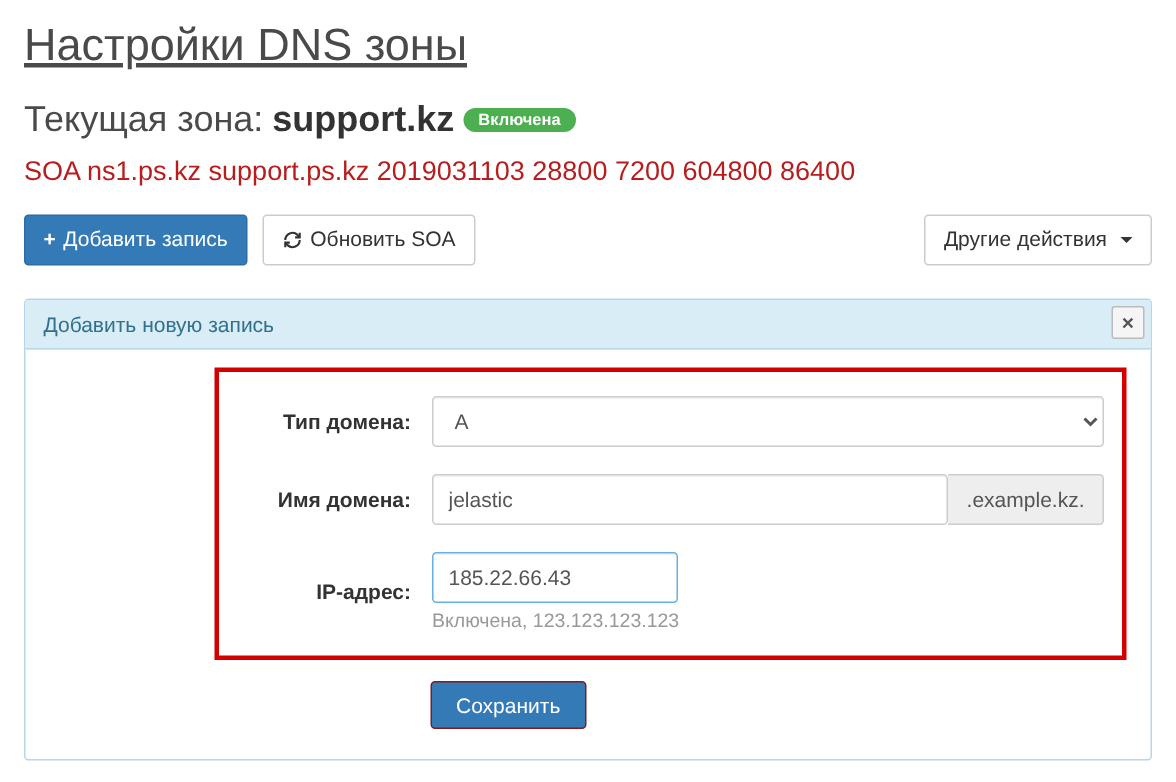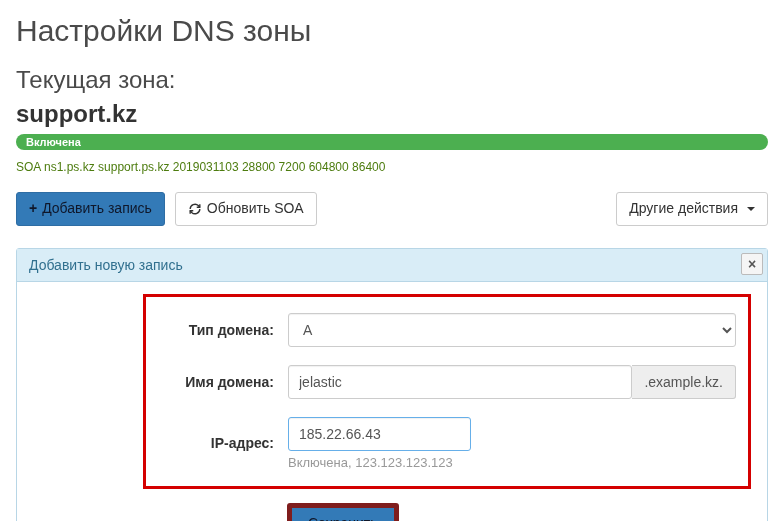--- a/index.html
+++ b/index.html
@@ -17,6 +17,7 @@
     font-weight: 300;
     color: #4a4a4a;
     margin: 0 0 18px 0;
+    text-decoration: underline;
   }
   .zone-line {
     font-size: 24px;

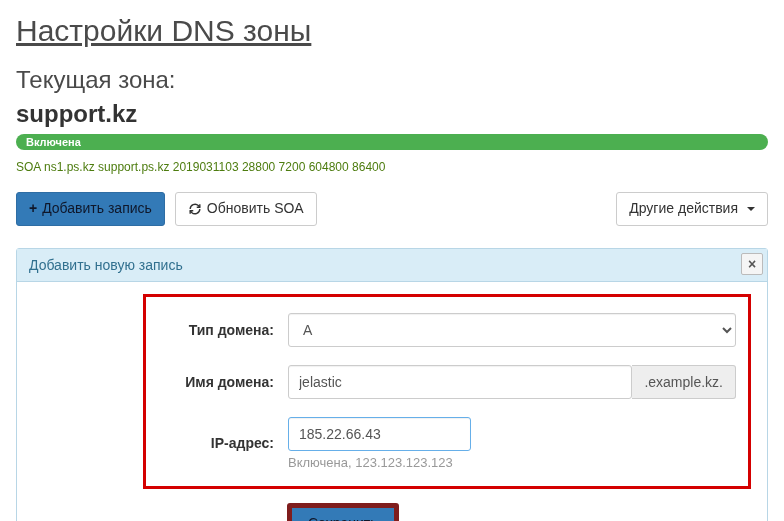--- a/index.html
+++ b/index.html
@@ -25,9 +25,9 @@
     color: #4a4a4a;
     margin-bottom: 10px;
     display: flex;
+    align-items: center;
     flex-wrap: wrap;
     gap: 6px;
-    flex-direction: column;
   }
   .zone-line .label { font-weight: 300; }
   .zone-line .zone-name { font-weight: 700; color: #333; }

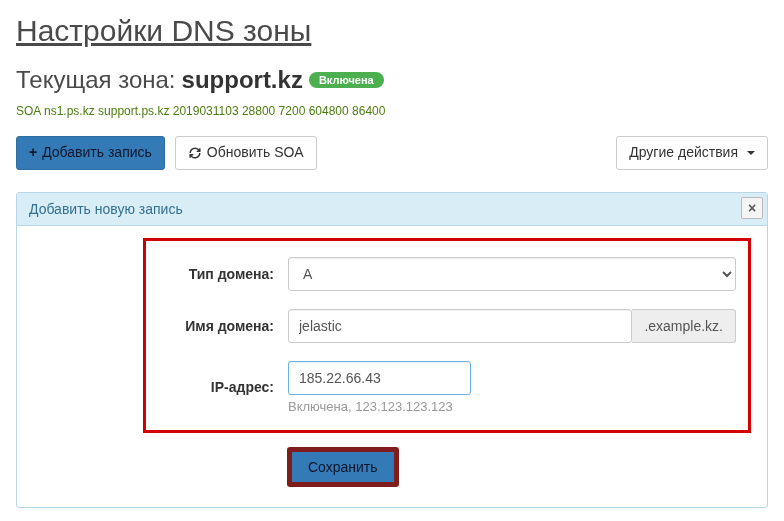--- a/index.html
+++ b/index.html
@@ -42,8 +42,8 @@
     vertical-align: middle;
   }
   .soa-line {
-    font-size: 12px;
-    color: #4d7c0f;
+    font-size: 18px;
+    color: #b91c1c;
     margin-bottom: 18px;
   }
   .action-row {

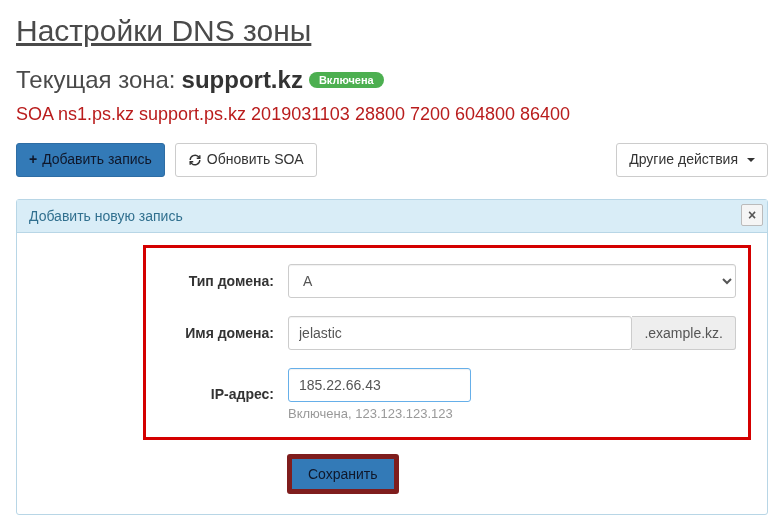--- a/index.html
+++ b/index.html
@@ -68,7 +68,7 @@
   .btn-primary {
     background: #337ab7;
     border-color: #2e6da4;
-    color: #0f172a;
+    color: #ffffff;
   }
   .btn-default {
     background: #fff;

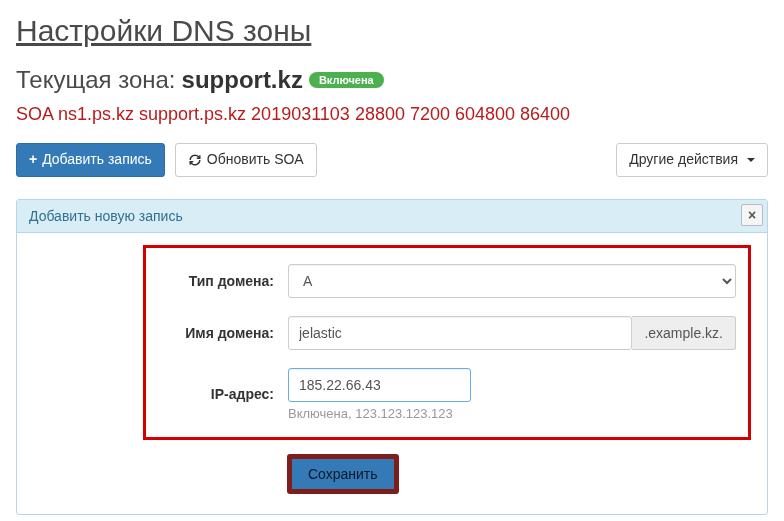--- a/index.html
+++ b/index.html
@@ -189,7 +189,7 @@
     border-radius: 3px;
     cursor: pointer;
   }
-  .ip-wrap { width: 183px; flex: none; }
+  .ip-wrap { width: 164px; flex: none; }
   .icon-plus::before { content: "+"; font-weight: bold; }
   .icon-refresh svg { width: 14px; height: 14px; display: block; }
 </style>

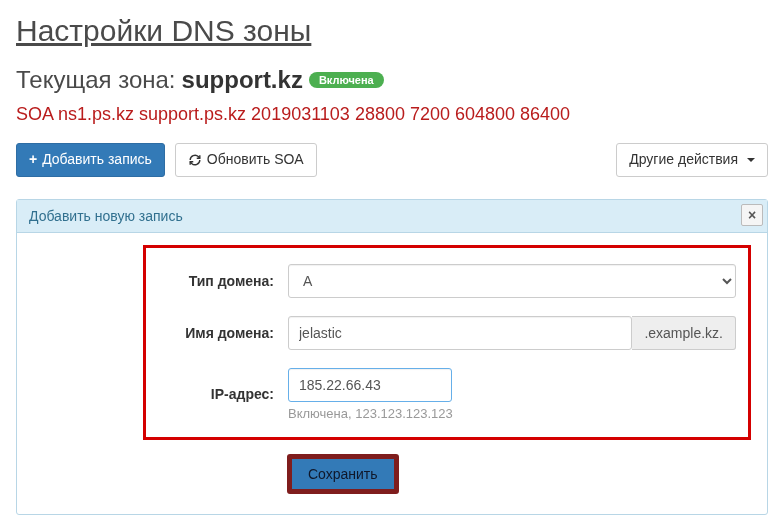--- a/index.html
+++ b/index.html
@@ -182,8 +182,8 @@
   .save-row { margin-left: 254px; }
   .btn-save {
     background: #337ab7;
-    border: 5px solid #7f1d1d;
-    color: #0f172a;
+    border: 1px solid #7f1d1d;
+    color: #ffffff;
     padding: 7px 16px;
     font-size: 14px;
     border-radius: 3px;

